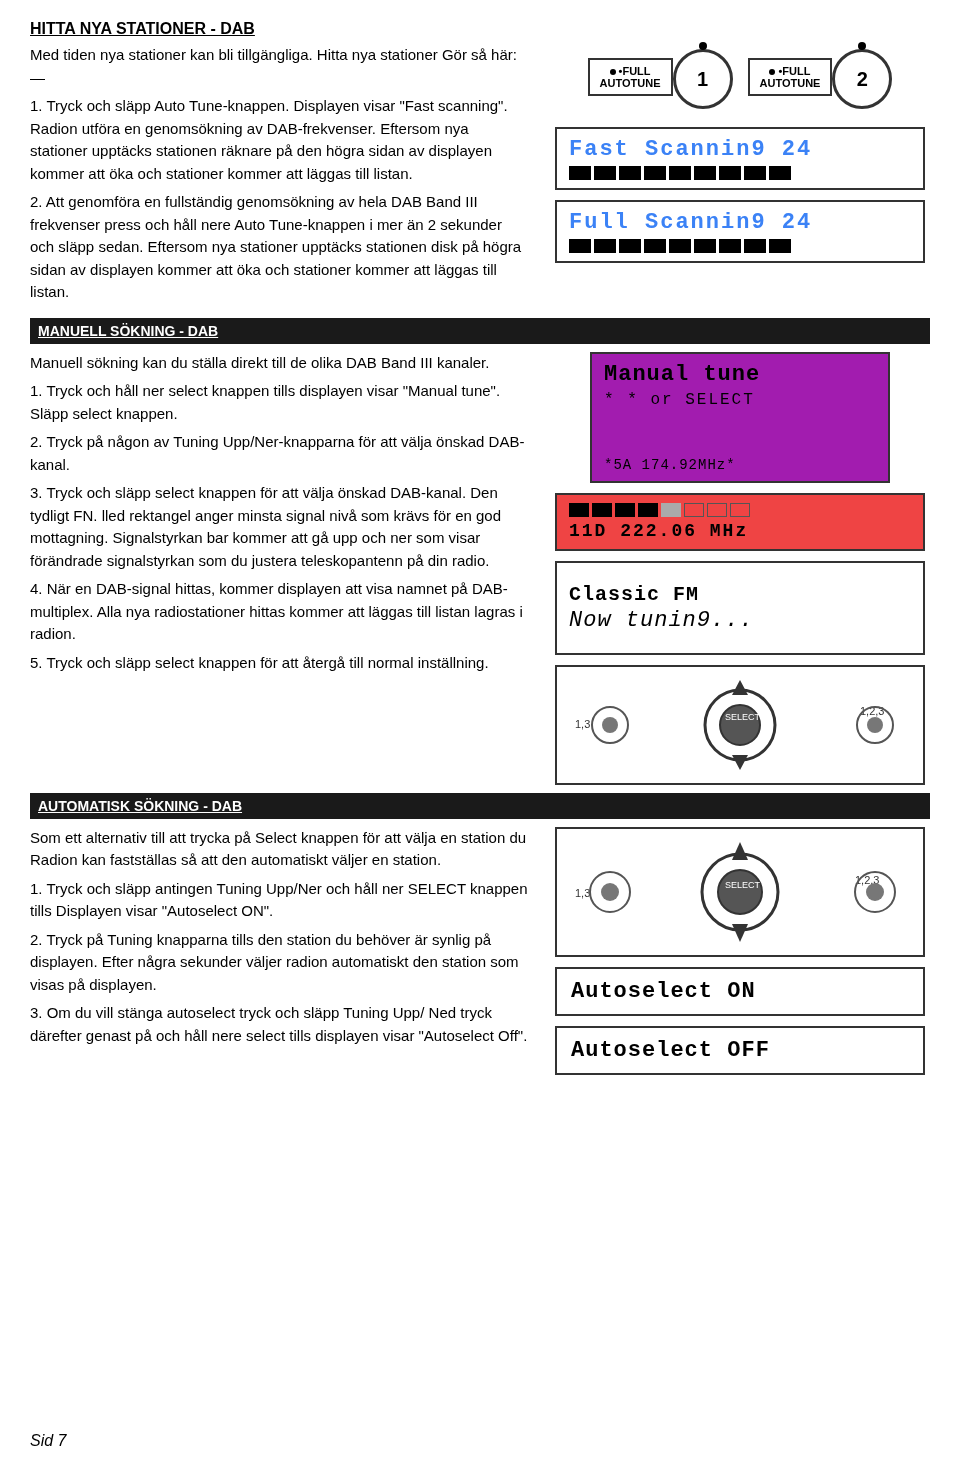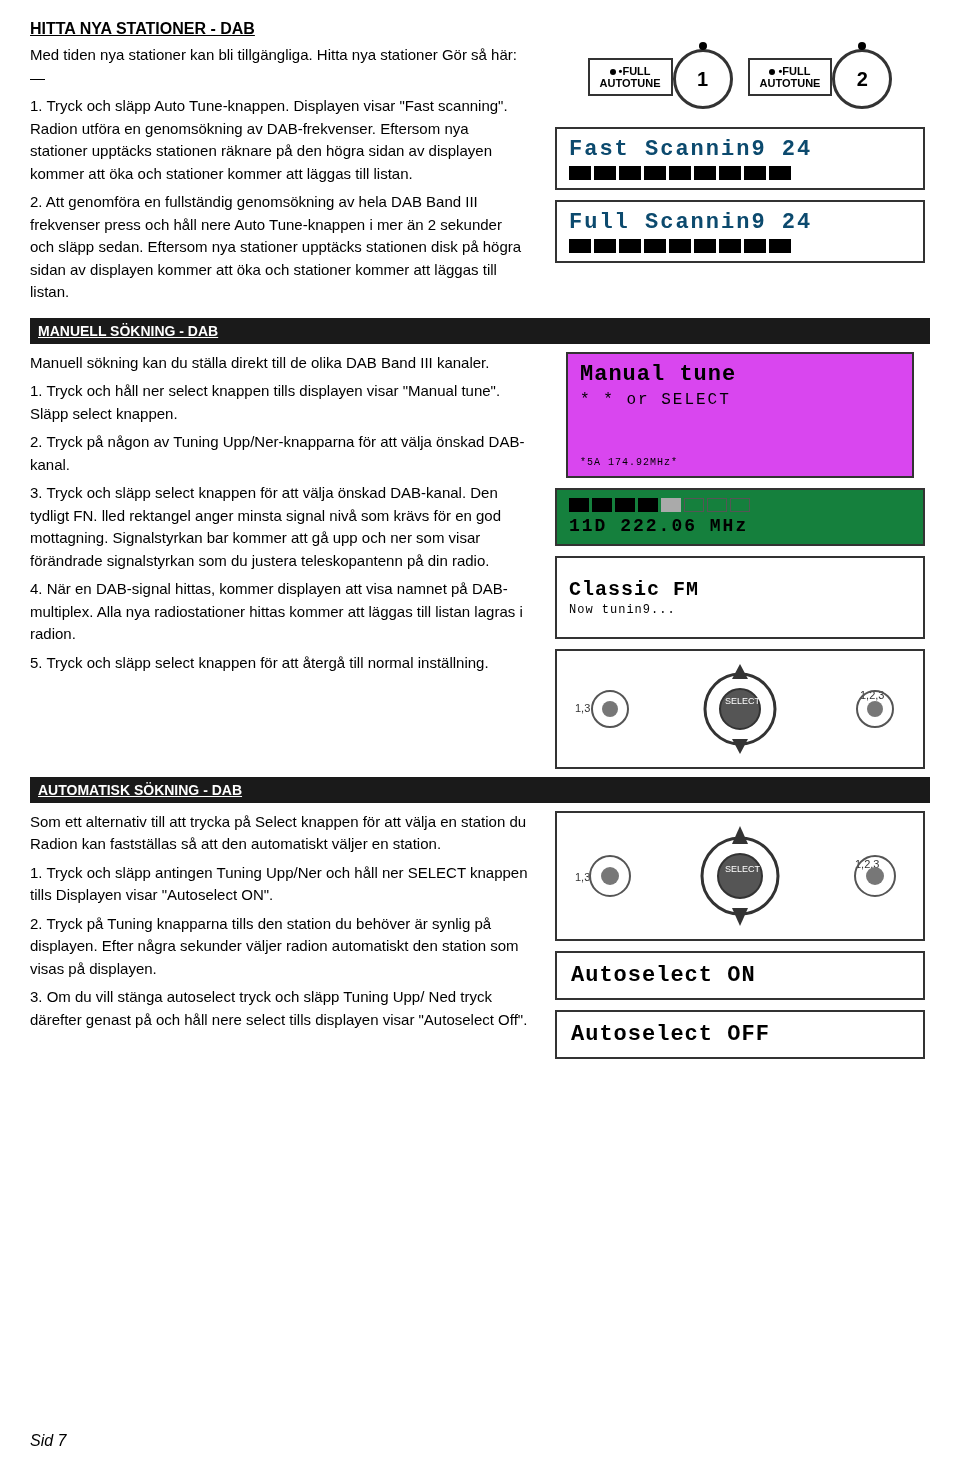--- a/index.html
+++ b/index.html
@@ -74,7 +74,7 @@
       font-size: 22px;
       font-weight: bold;
       letter-spacing: 2px;
-      color: #0c4a6e;
+      color: #3b82f6;
     }
 
     .display-panel .display-blocks {

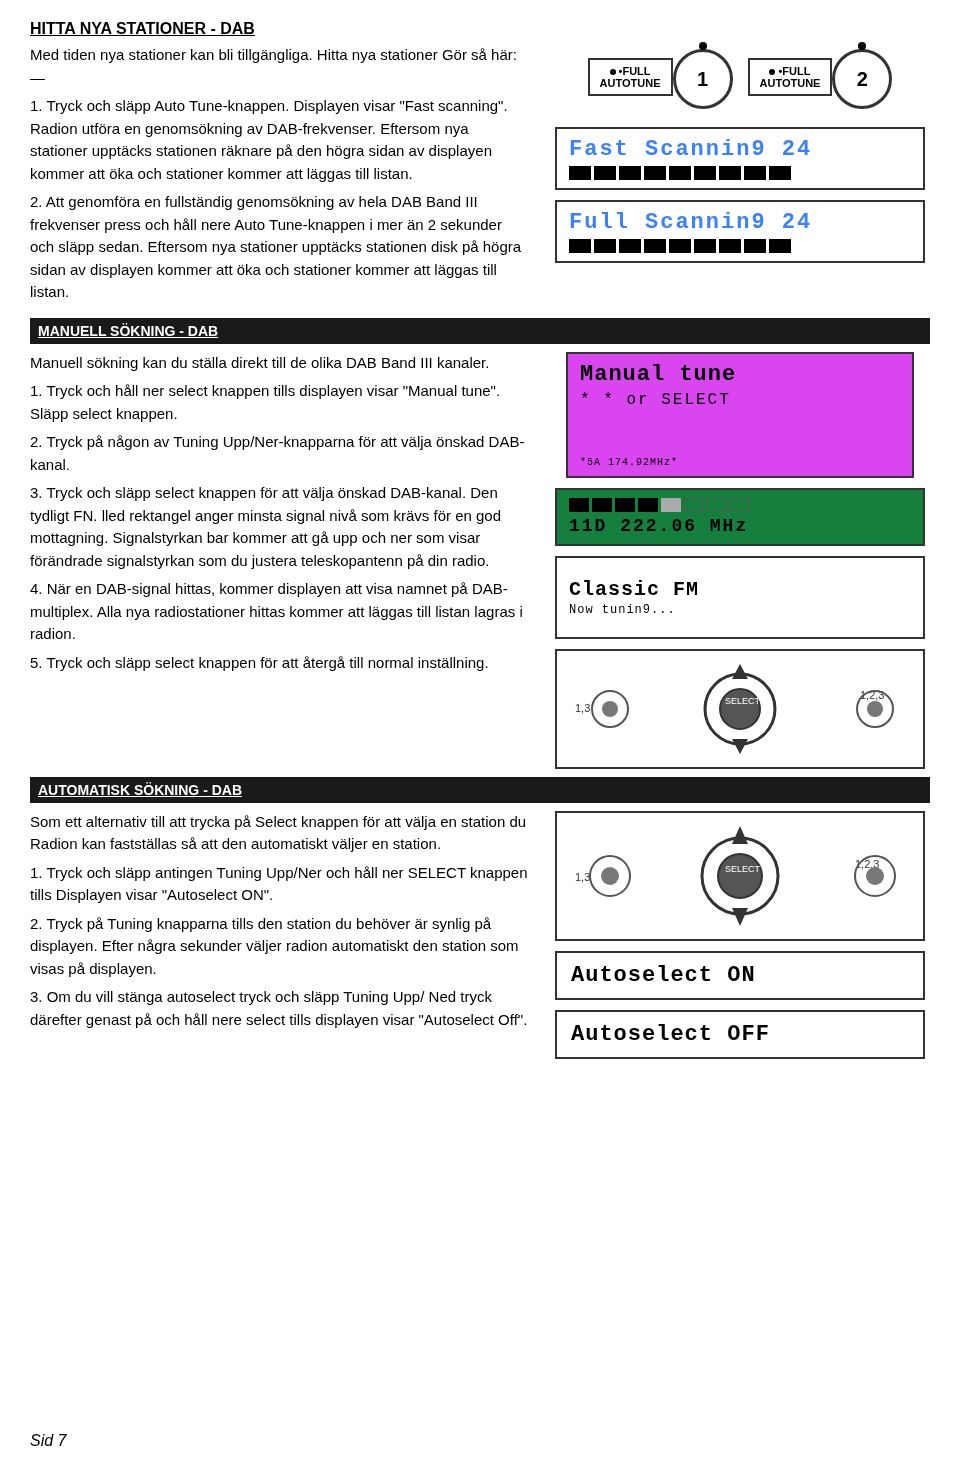--- a/index.html
+++ b/index.html
@@ -151,11 +151,11 @@
 
     
     .manual-tune-display {
-      background: #d946ef;
+      background: #a21caf;
       border: 2px solid #333;
       padding: 8px 12px;
       font-family: 'Courier New', monospace;
-      width: 348px;
+      width: 300px;
     }
 
     .manual-tune-display .mt-line1 {

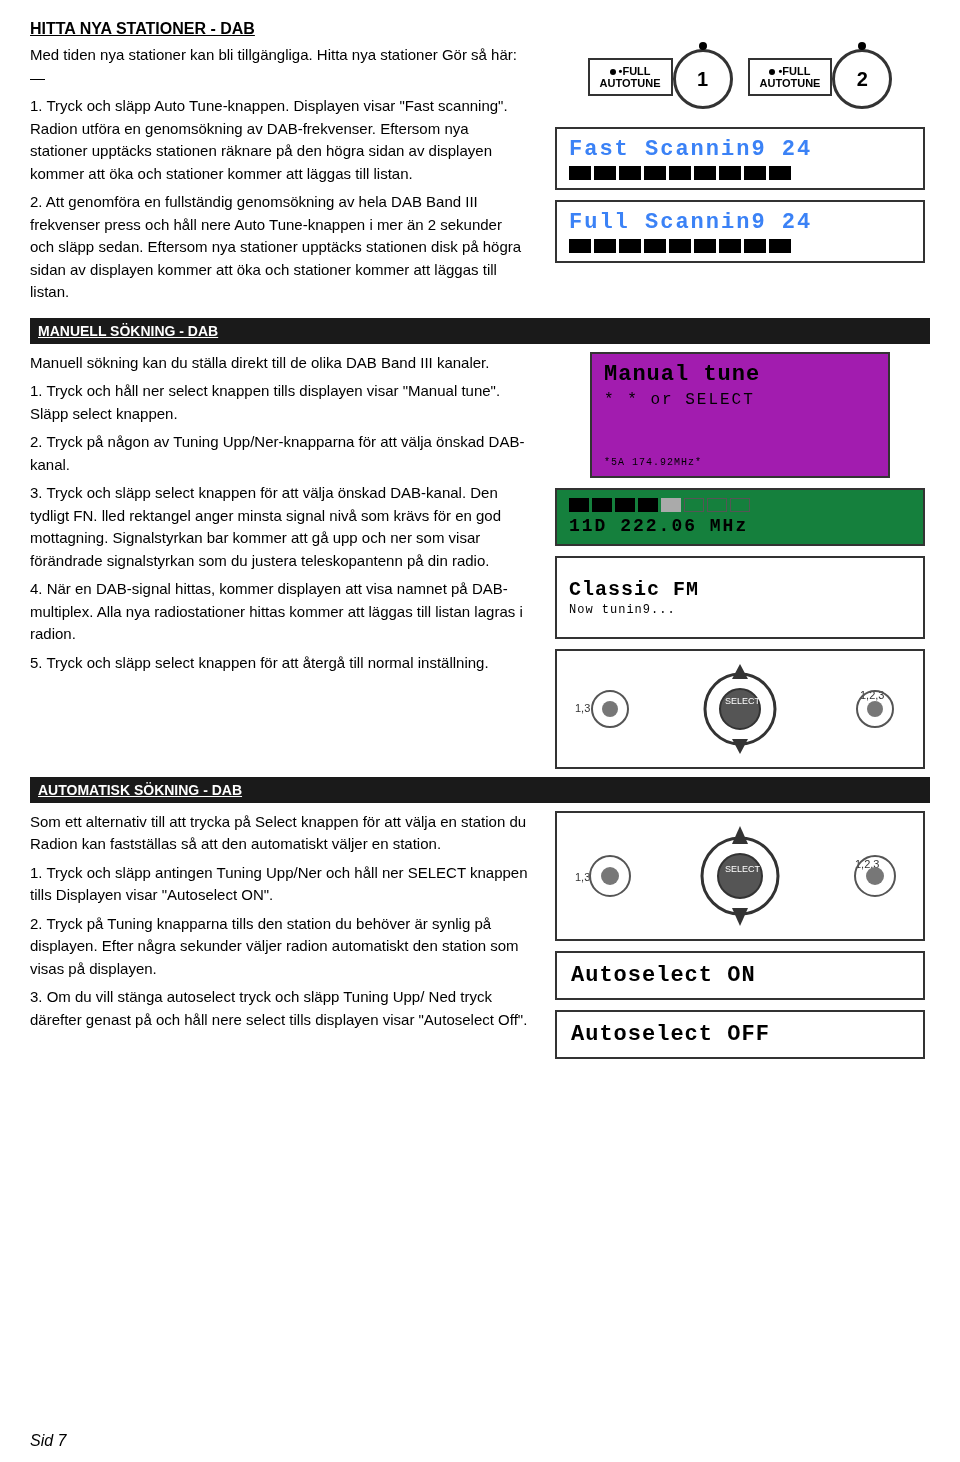--- a/index.html
+++ b/index.html
@@ -172,7 +172,7 @@
     }
 
     .manual-tune-display .mt-line3 {
-      font-size: 10px;
+      font-size: 14px;
       letter-spacing: 1px;
       margin-top: 48px;
     }

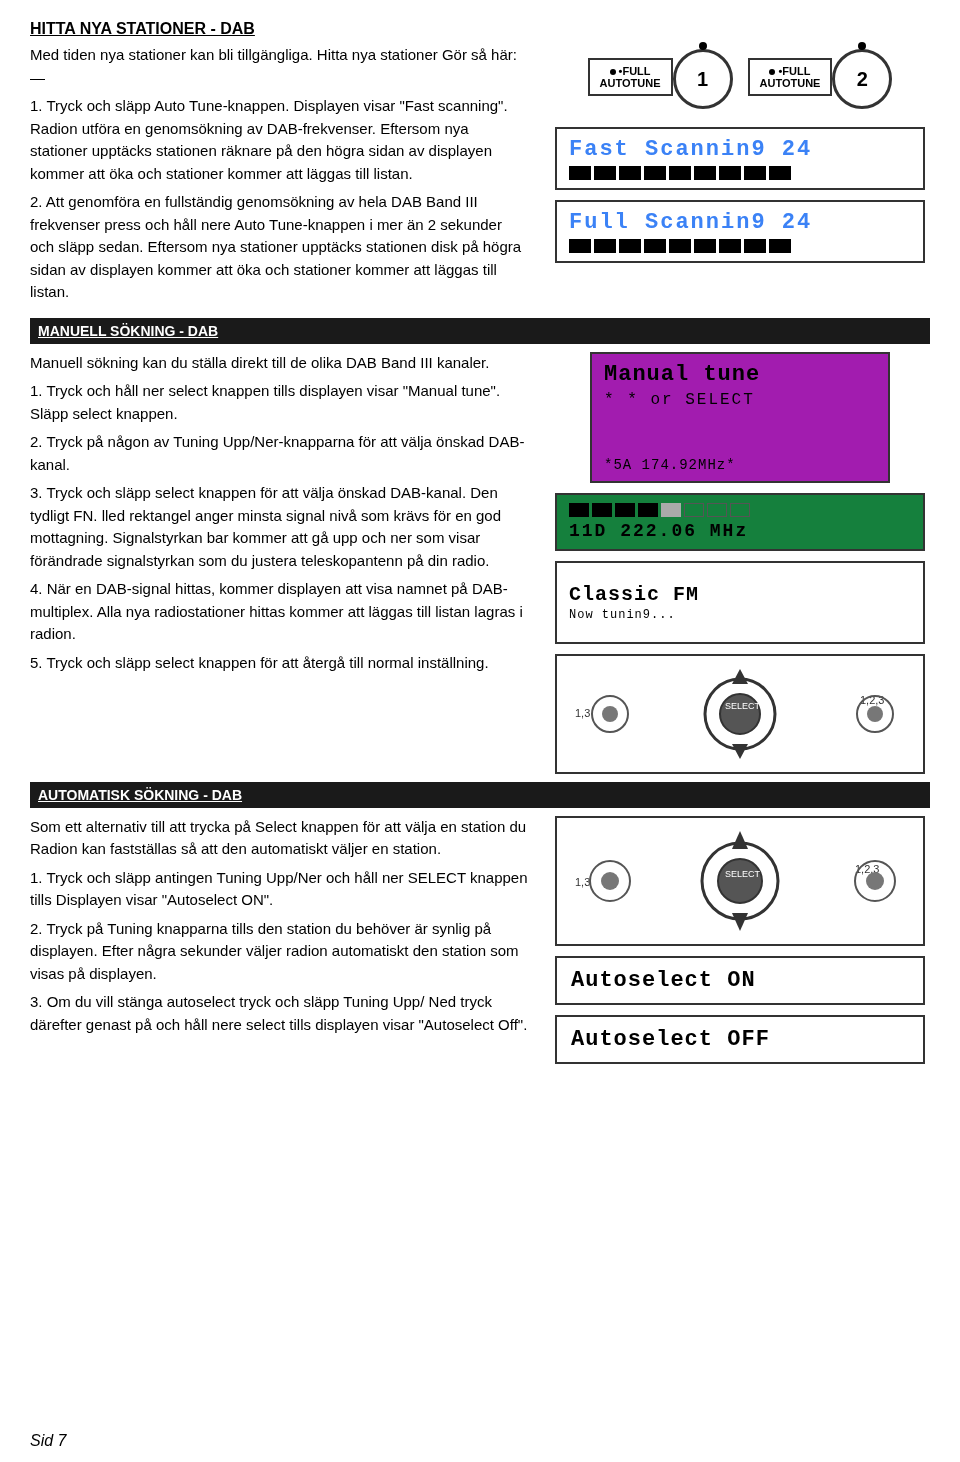--- a/index.html
+++ b/index.html
@@ -179,7 +179,7 @@
 
     
     .channel-display {
-      background: #15803d;
+      background: #ef4444;
       border: 2px solid #333;
       padding: 8px 12px;
       font-family: 'Courier New', monospace;

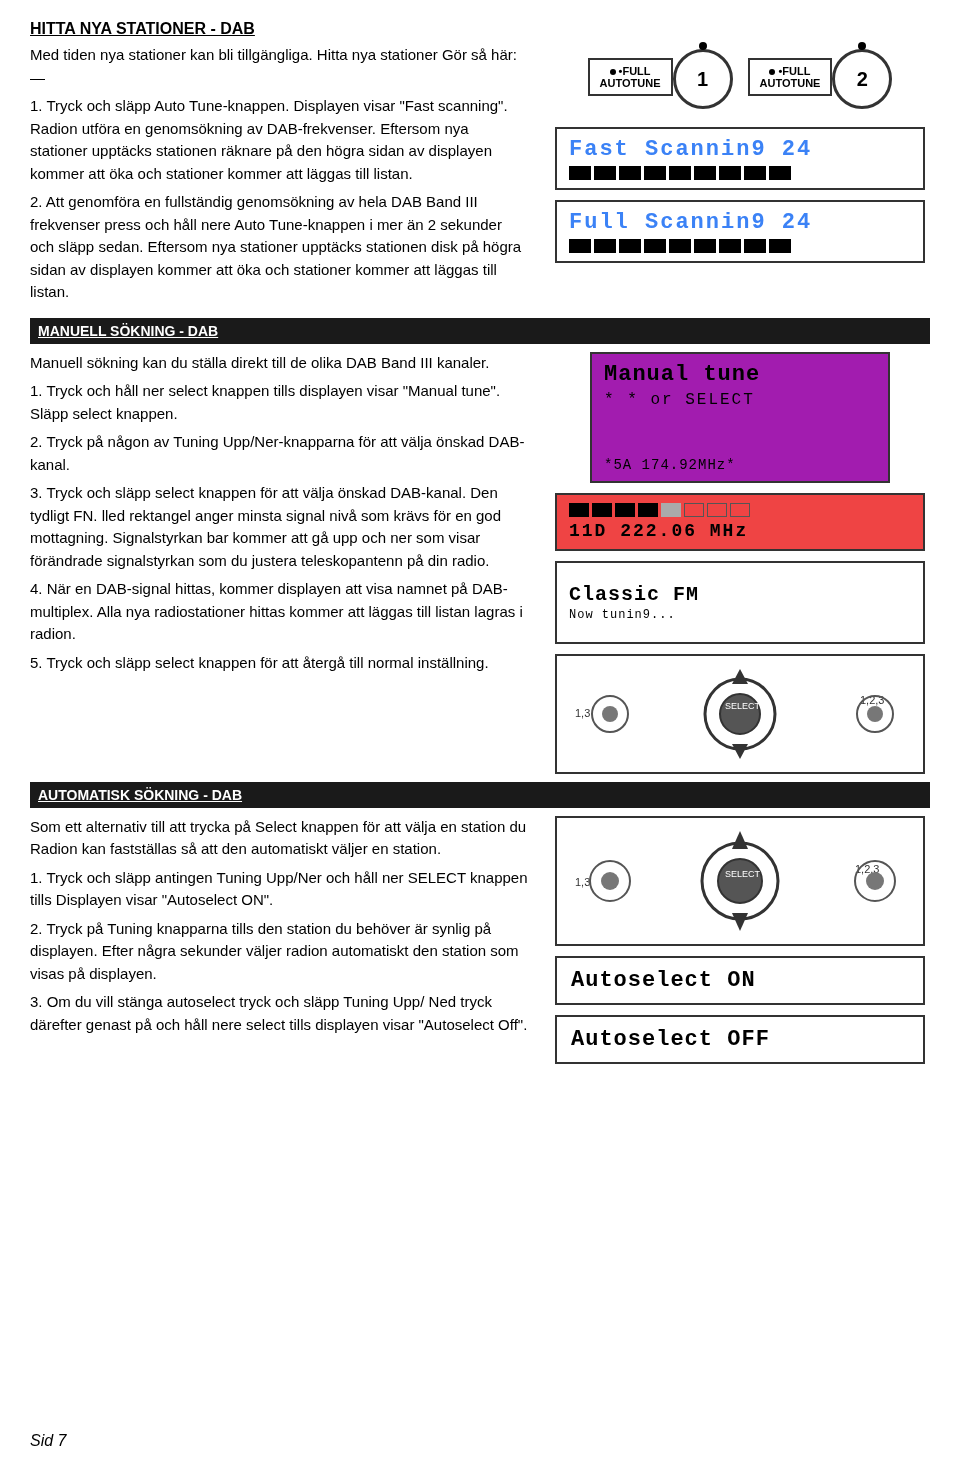--- a/index.html
+++ b/index.html
@@ -233,8 +233,9 @@
     }
 
     .classic-display .cl-line2 {
-      font-size: 12px;
+      font-size: 22px;
       letter-spacing: 1px;
+      font-style: italic;
     }
 
     

